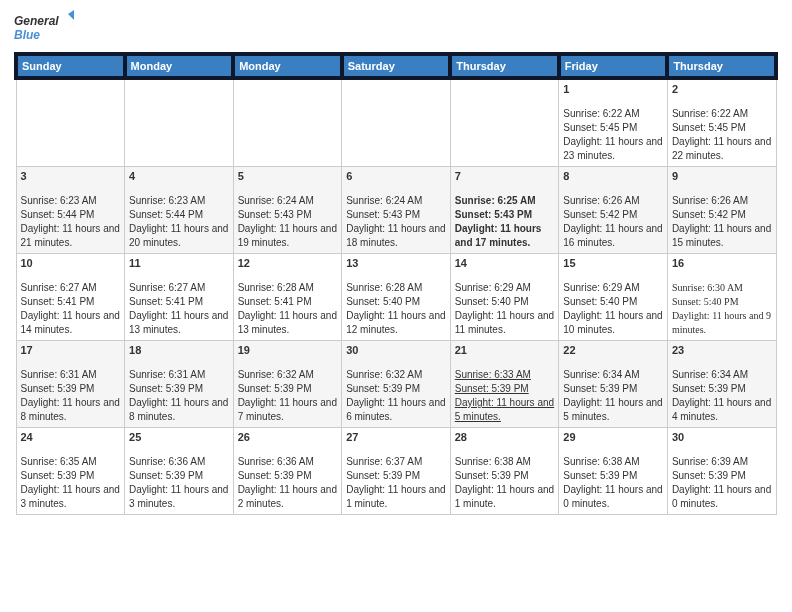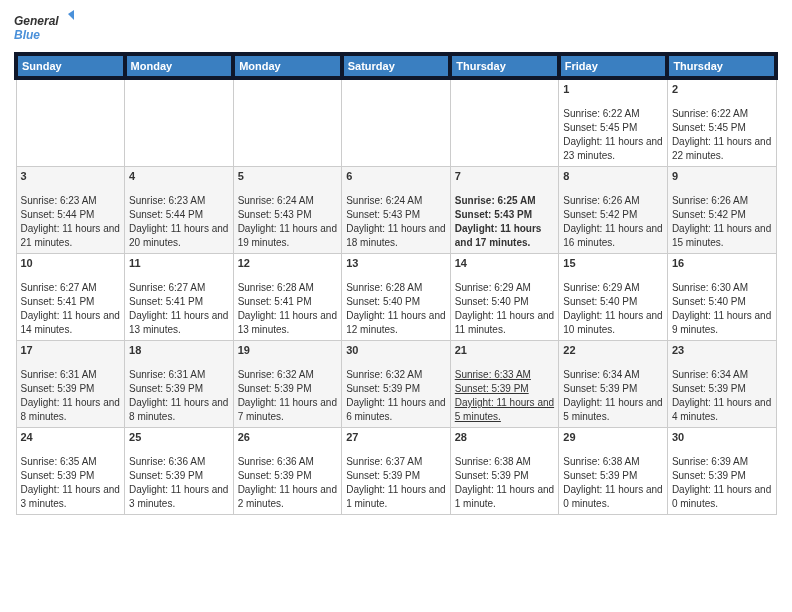--- a/index.html
+++ b/index.html
@@ -217,7 +217,7 @@
           </td>
           <td>
             <span class="day-num">16</span>
-            <div class="day-info" style="white-space: pre-line;">Sunrise: 6:30 AM
+            <div class="day-info" style="white-space: pre-line; font-family: Liberation Serif, serif;">Sunrise: 6:30 AM
 Sunset: 5:40 PM
 Daylight: 11 hours and 9 minutes.</div>
           </td>

